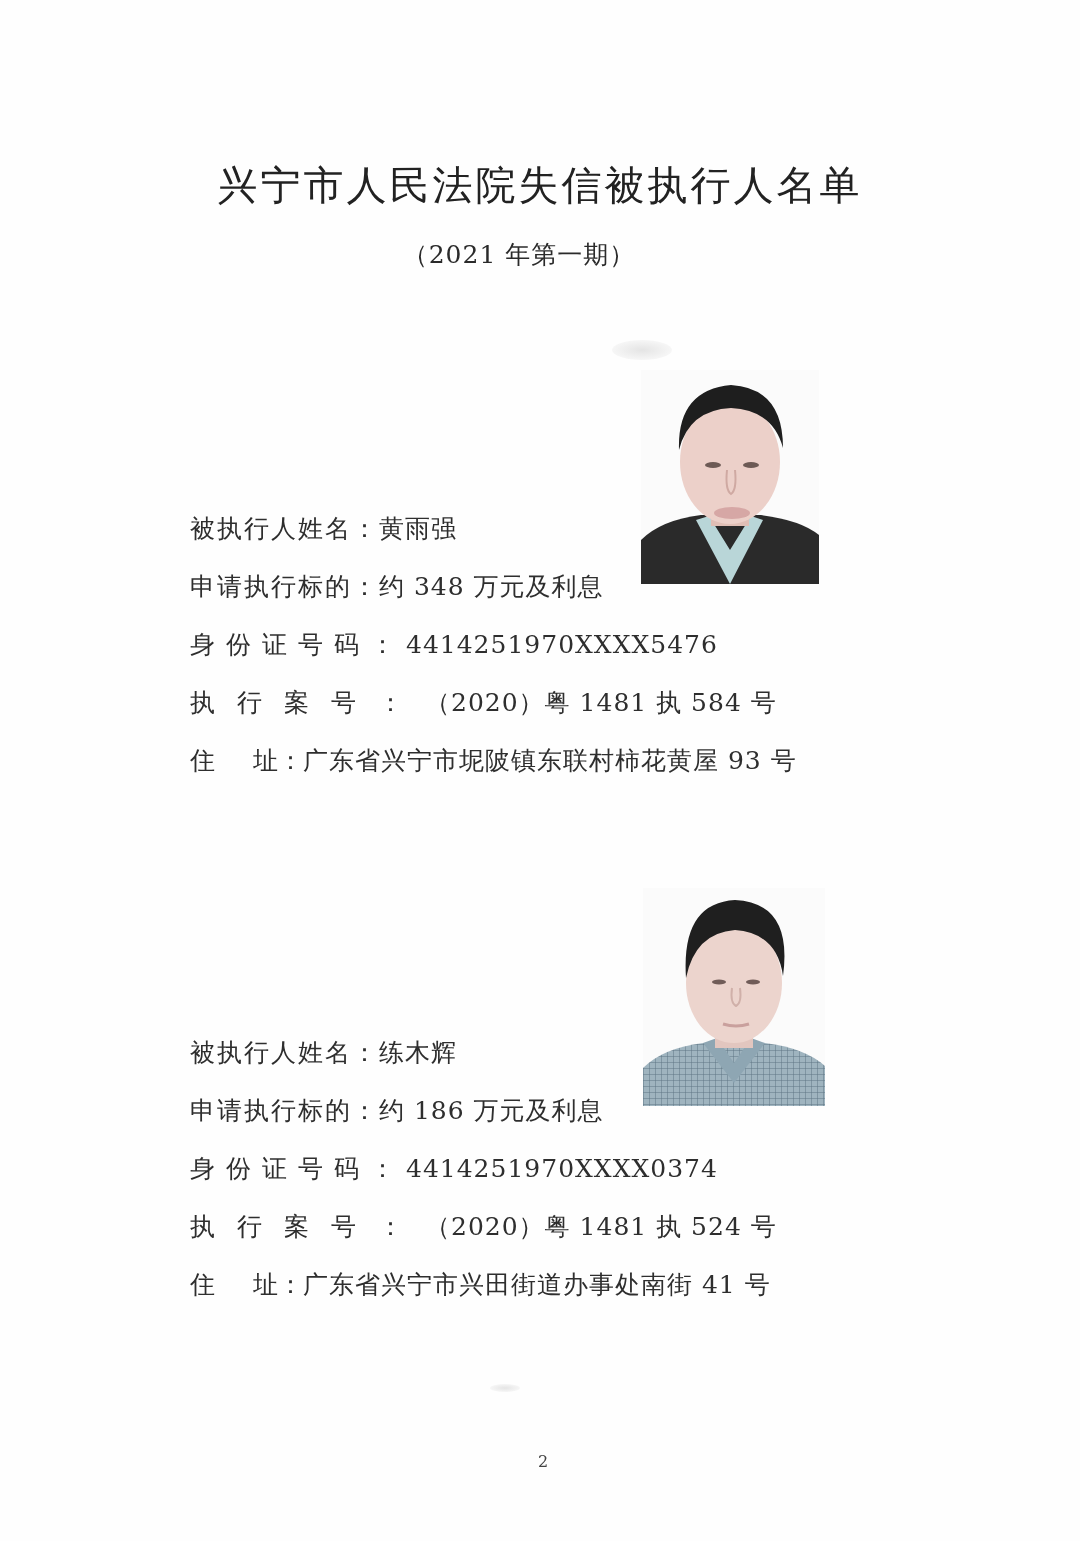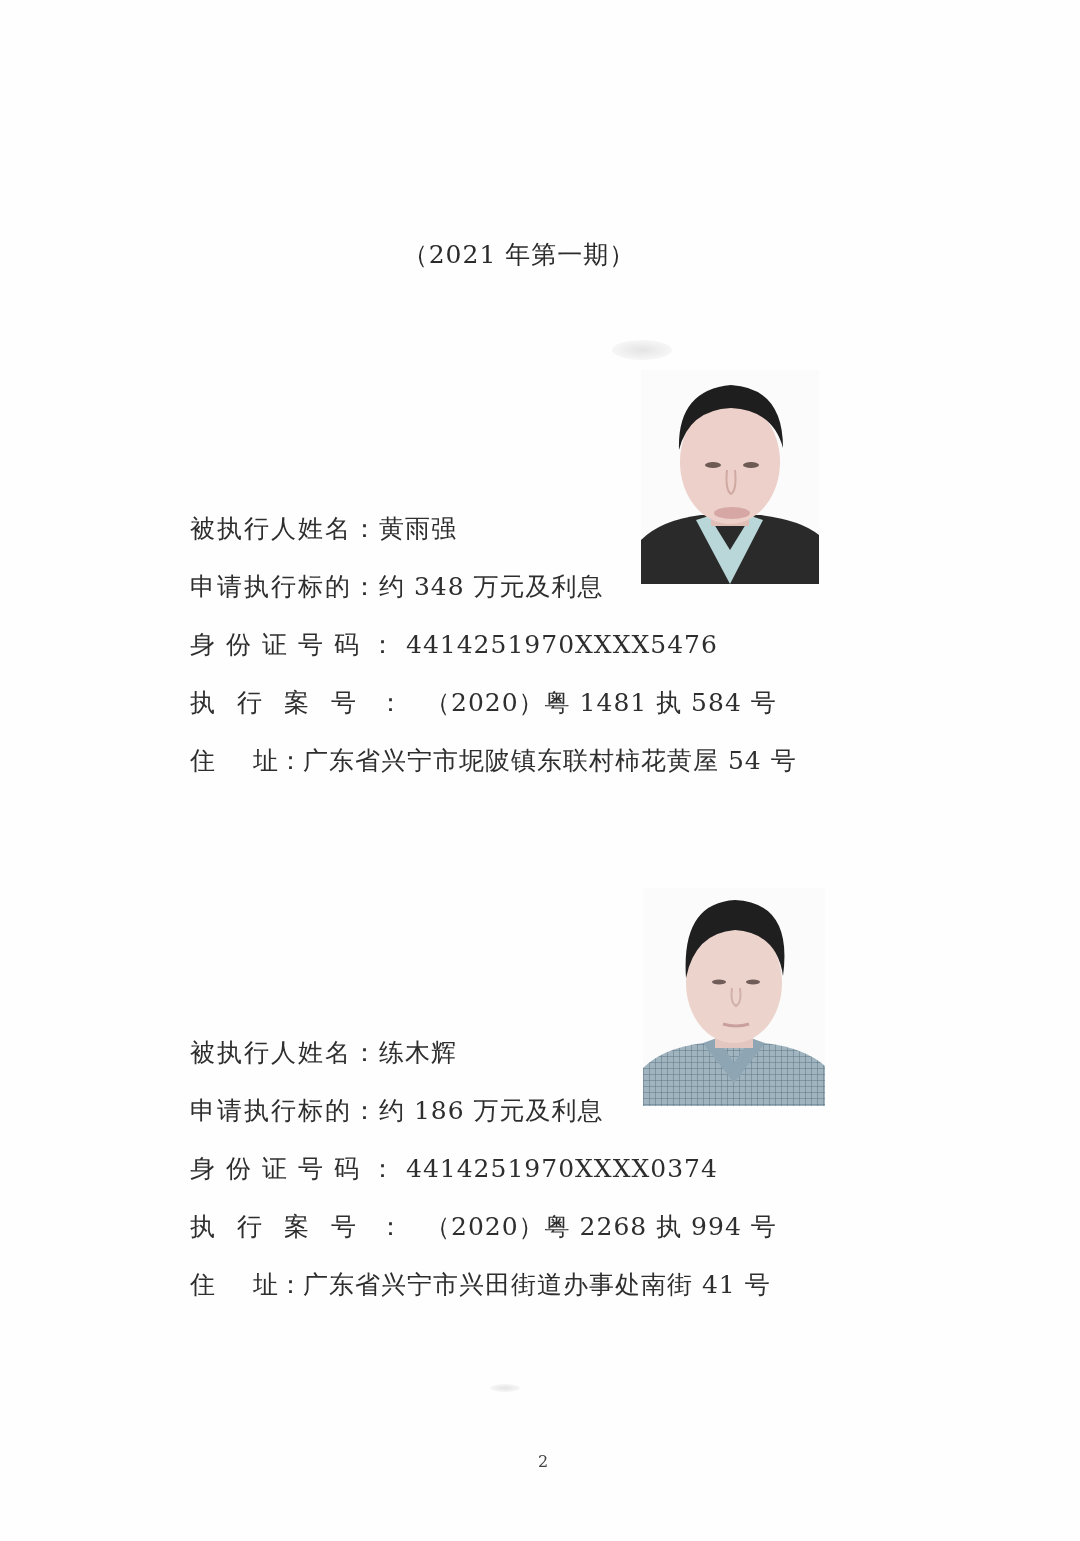--- a/index.html
+++ b/index.html
@@ -100,6 +100,7 @@
   <span class="smudge" style="left:612px;top:340px;width:60px;height:20px;"></span>
   <span class="smudge" style="left:490px;top:1384px;width:30px;height:8px;"></span>
 
+  <h1 class="title">兴宁市人民法院失信被执行人名单</h1>
   <div class="subtitle">（2021 年第一期）</div>
 
   <div class="photo" style="left:641px;top:370px;width:178px;height:214px;">

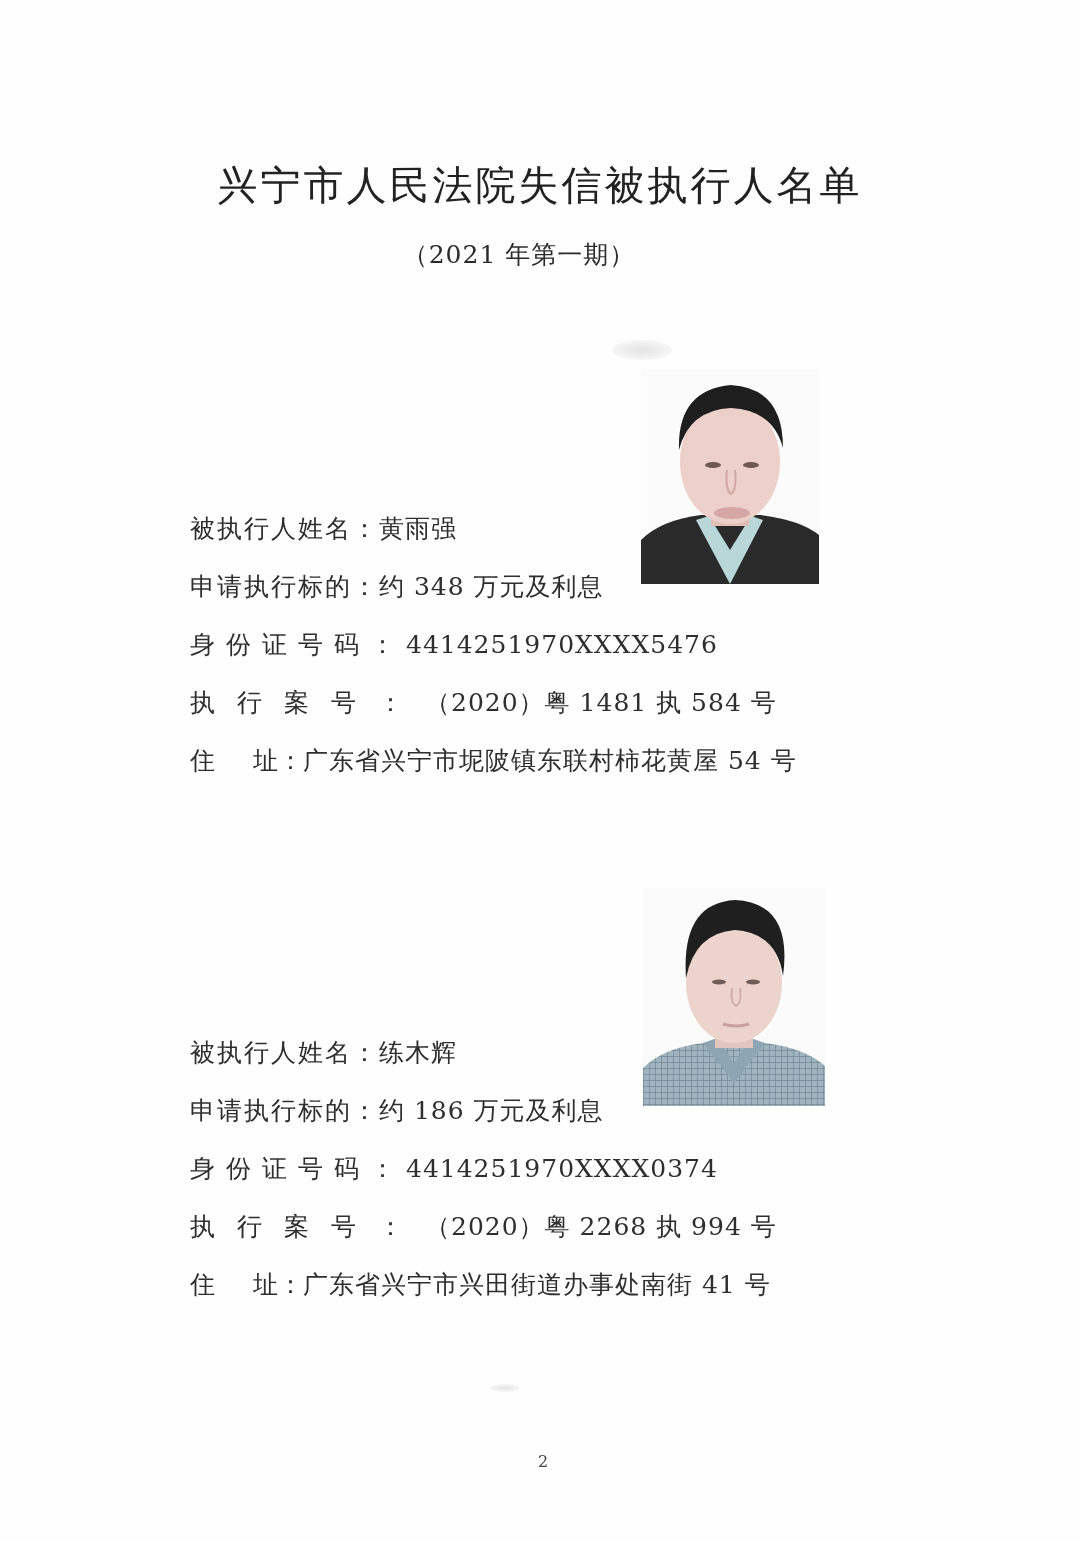--- a/index.html
+++ b/index.html
@@ -140,7 +140,7 @@
       <span class="label label-case">执行案号：</span><span class="value">（2020）粤 1481 执 584 号</span>
     </div>
     <div class="row" style="top:232px;">
-      <span class="label label-addr"><span>住</span><span class="gap"></span><span>址：</span></span><span class="value">广东省兴宁市坭陂镇东联村柿花黄屋 54 号</span>
+      <span class="label label-addr"><span>住</span><span class="gap"></span><span>址：</span></span><span class="value">广东省兴宁市坭陂镇东联村柿花黄屋 93 号</span>
     </div>
   </div>
 

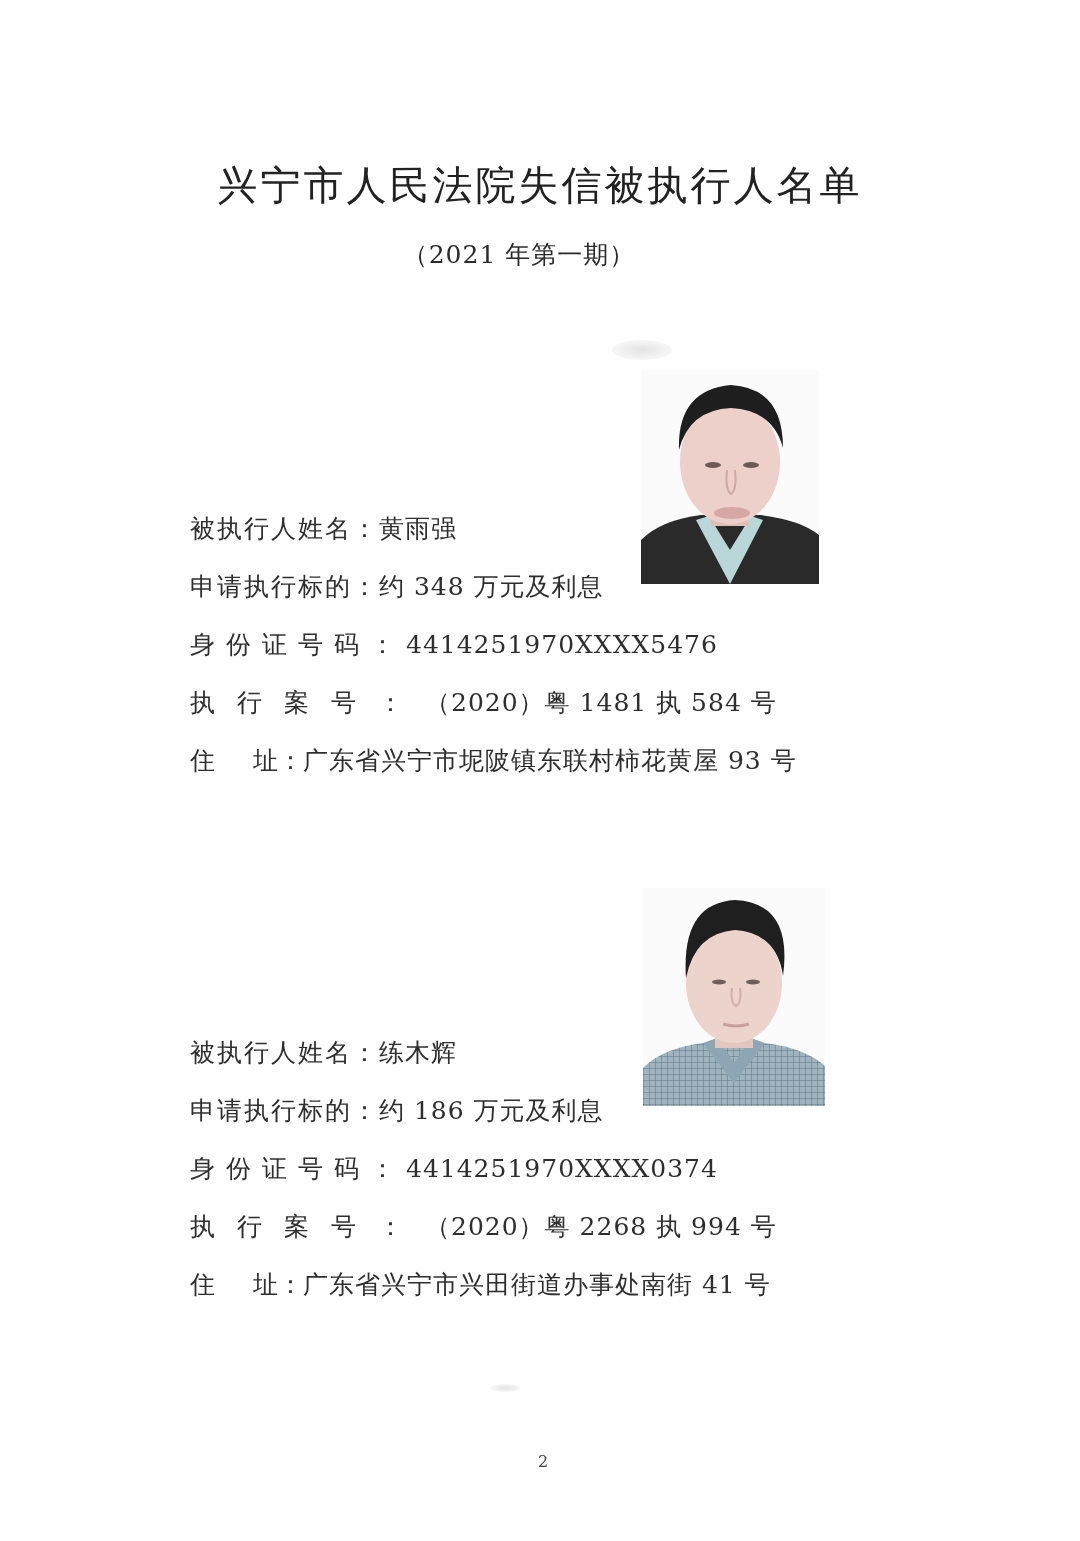--- a/index.html
+++ b/index.html
@@ -184,7 +184,7 @@
       <span class="label label-spaced">身份证号码：</span><span class="value">4414251970XXXX0374</span>
     </div>
     <div class="row" style="top:174px;">
-      <span class="label label-case">执行案号：</span><span class="value">（2020）粤 2268 执 994 号</span>
+      <span class="label label-case">执行案号：</span><span class="value">（2020）粤 1481 执 524 号</span>
     </div>
     <div class="row" style="top:232px;">
       <span class="label label-addr"><span>住</span><span class="gap"></span><span>址：</span></span><span class="value">广东省兴宁市兴田街道办事处南街 41 号</span>

